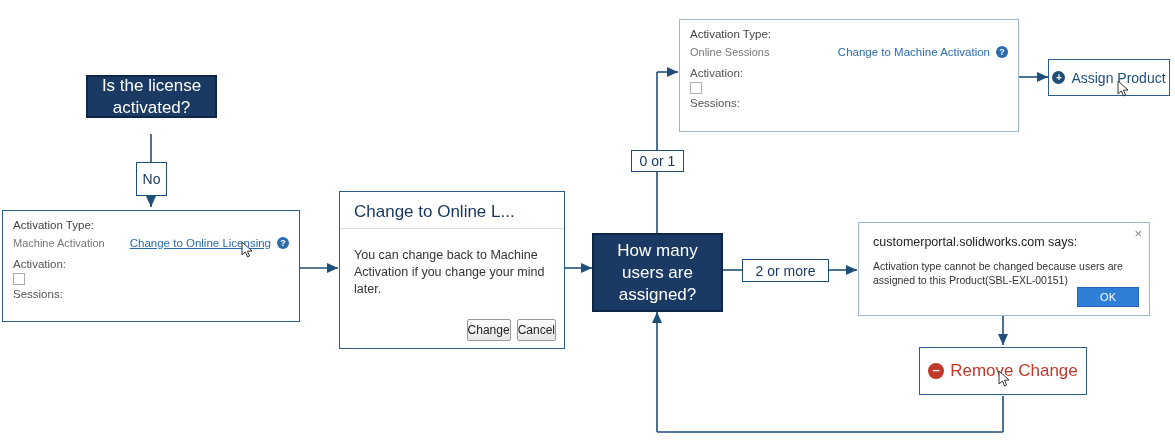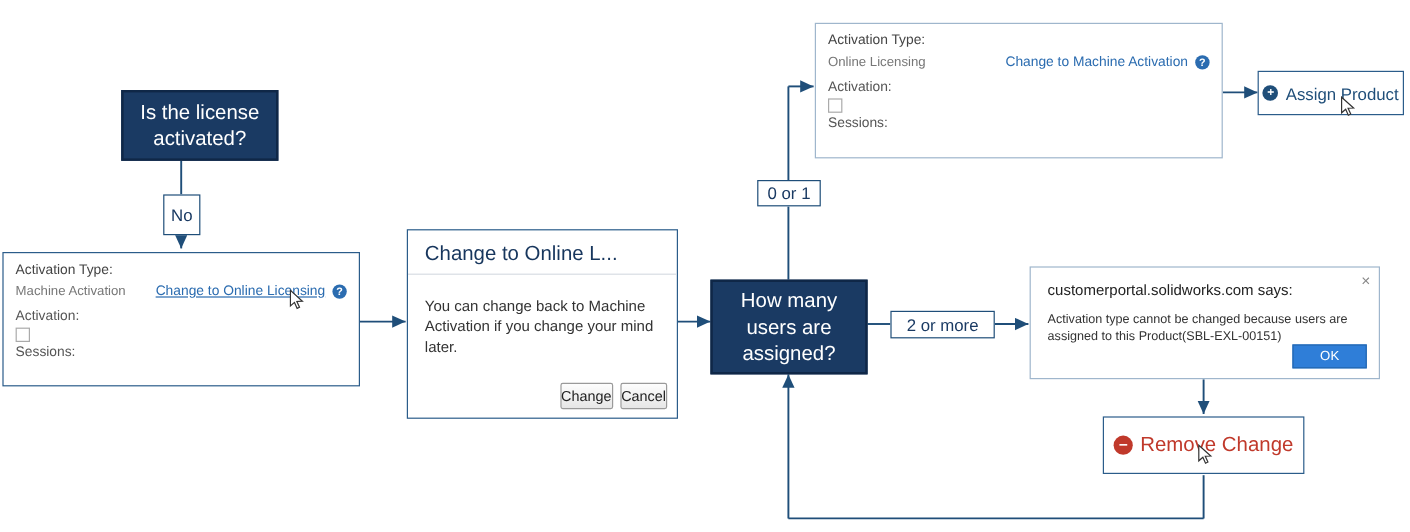--- a/index.html
+++ b/index.html
@@ -272,7 +272,7 @@
     <div class="act-card">
       <div class="act-title">Activation Type:</div>
       <div class="act-row" style="justify-content:space-between; align-items:center;">
-        <span class="act-value">Online Licensing</span>
+        <span class="act-value">Online Sessions</span>
         <span style="display:flex; align-items:center;">
           <span class="act-link" style="text-decoration:none;">Change to Machine Activation</span>
           <span class="help-dot">?</span>

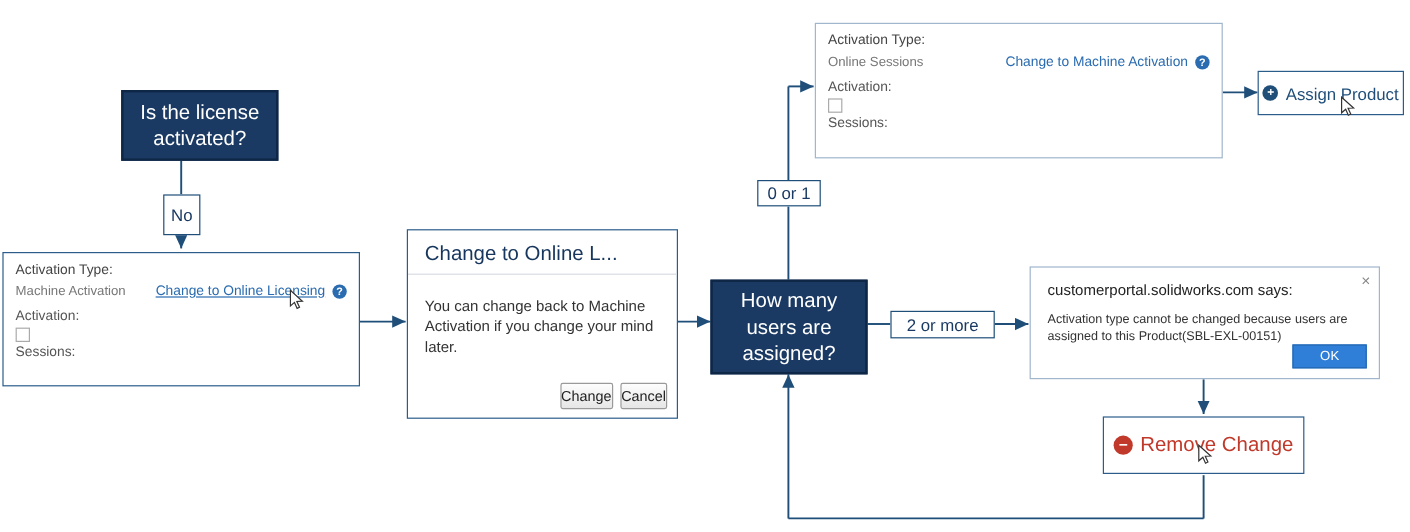--- a/index.html
+++ b/index.html
@@ -211,7 +211,7 @@
     <line x1="657" y1="432" x2="657" y2="312" stroke="#1f4e79" stroke-width="1.6" marker-end="url(#arrow)"></line>
   </svg>
 
-  <div class="abs dark-box" style="left:101px; top:75px; width:131px; height:59px;">
+  <div class="abs dark-box" style="left:86px; top:75px; width:131px; height:43px;">
     <span>Is the license activated?</span>
   </div>
 

